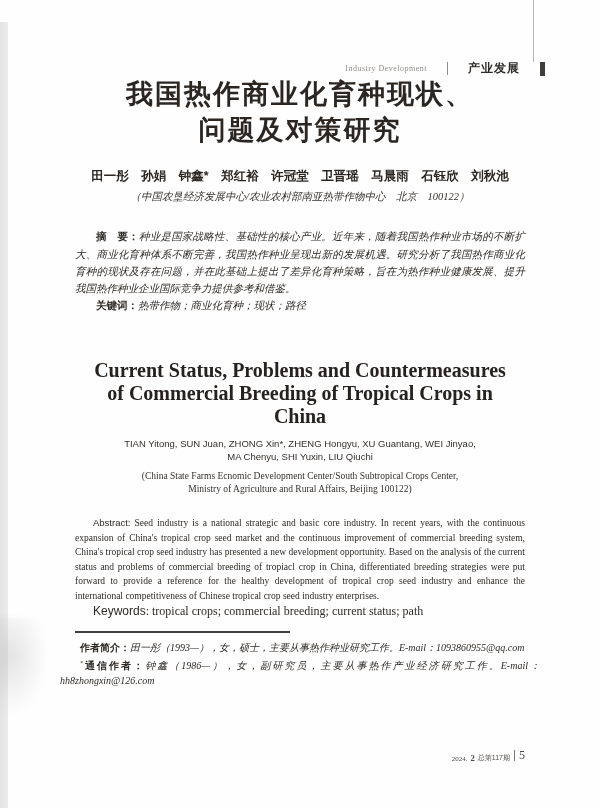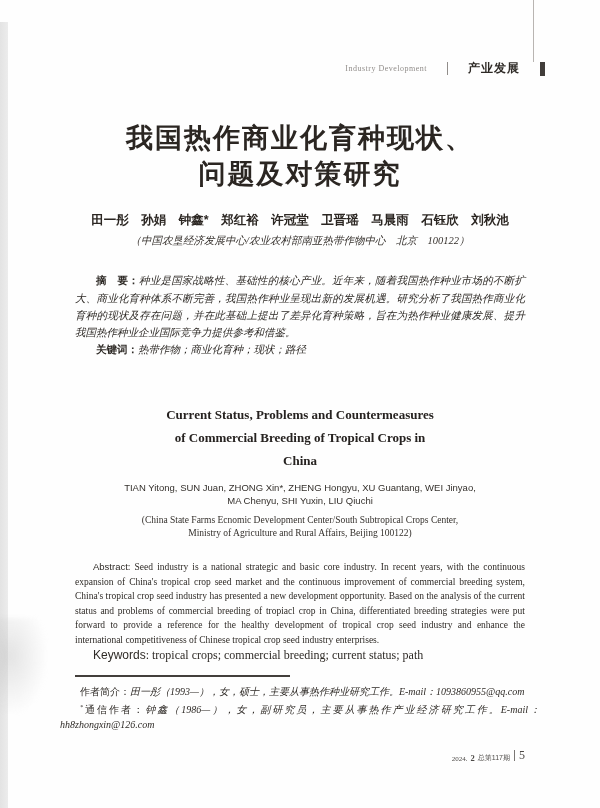--- a/index.html
+++ b/index.html
@@ -41,7 +41,7 @@
   }
   .jh-bar { width: 5px; height: 14px; background: #413d3a; }
 
-  .content { position: relative; padding: 120px 60px 0 60px; }
+  .content { position: relative; padding: 76px 60px 0 60px; }
 
   .title-zh {
     font-family: "Liberation Sans", "DejaVu Sans", sans-serif;

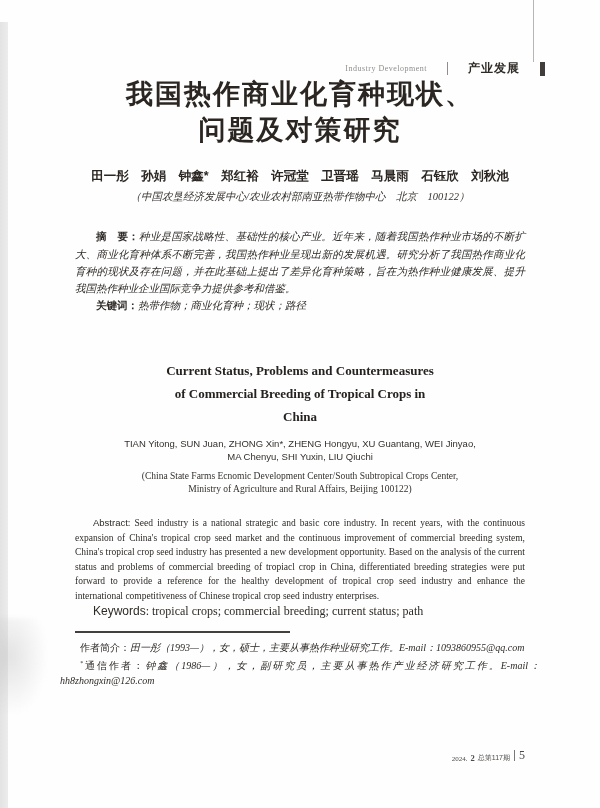--- a/index.html
+++ b/index.html
@@ -74,7 +74,7 @@
 
   .title-en {
     margin-top: 44px; text-align: center;
-    font-weight: bold; font-size: 13px; line-height: 23px; color: #262220;
+    font-weight: bold; font-size: 20px; line-height: 23px; color: #262220;
   }
   .authors-en {
     margin-top: 9px; text-align: center;

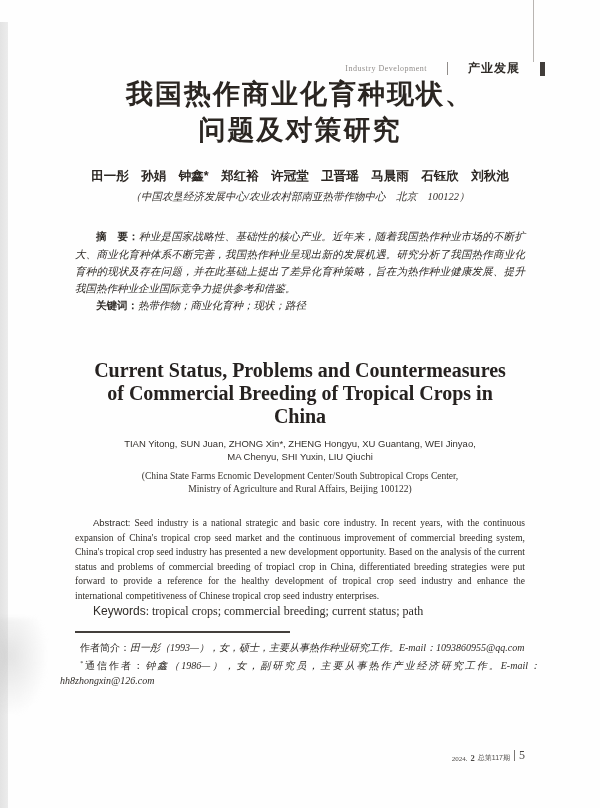--- a/index.html
+++ b/index.html
@@ -106,7 +106,7 @@
   }
   .footnotes p { text-indent: 2em; }
   .footnotes .lbl {
-    font-style: normal; font-weight: normal;
+    font-style: normal; font-weight: bold;
     font-family: "Liberation Sans", "DejaVu Sans", sans-serif;
   }
   sup { font-size: .6em; vertical-align: super; }

